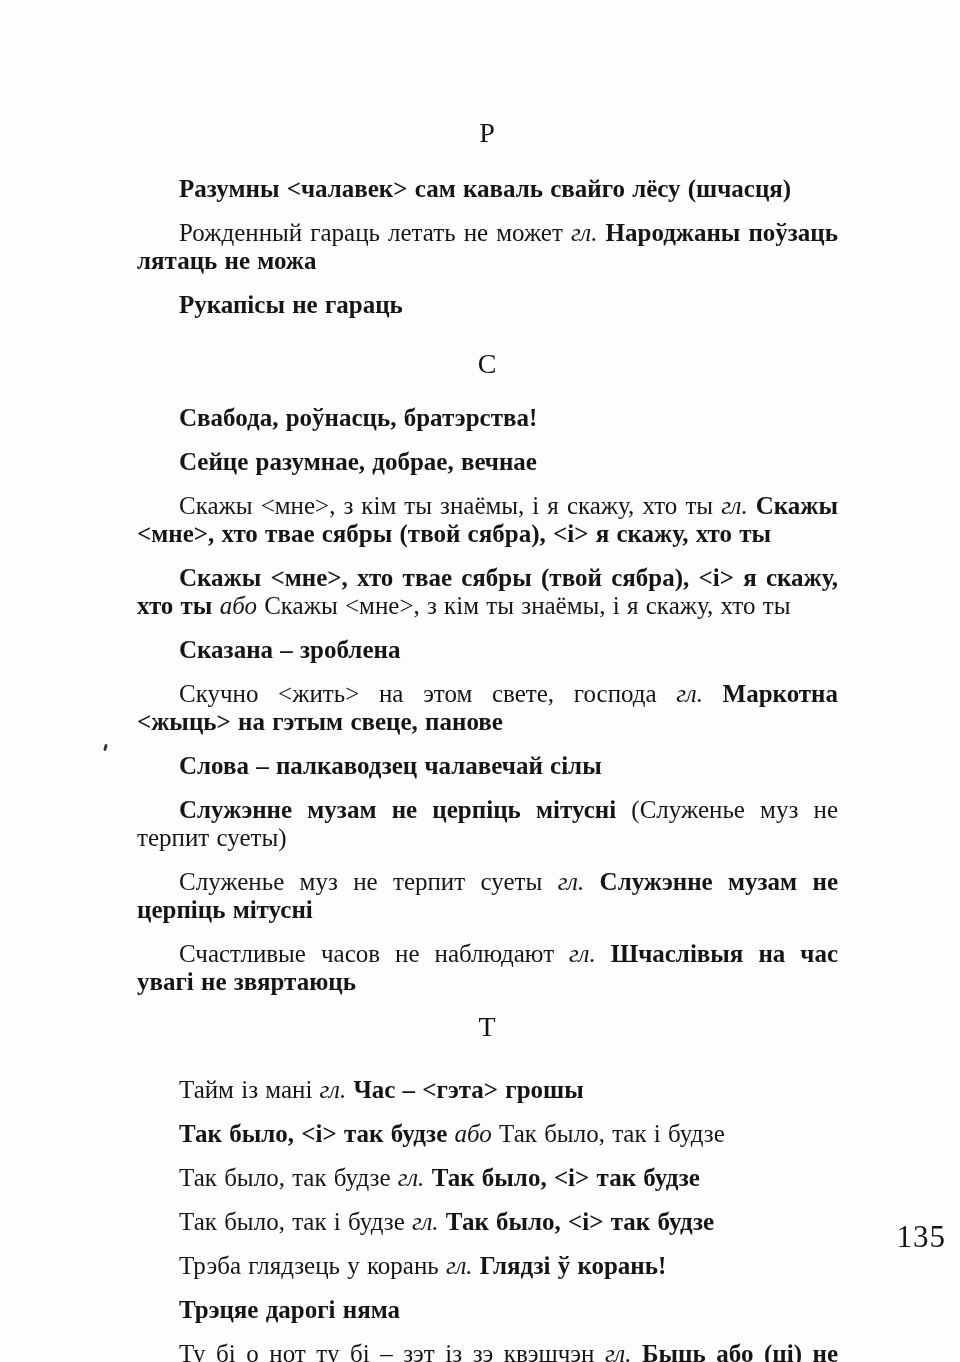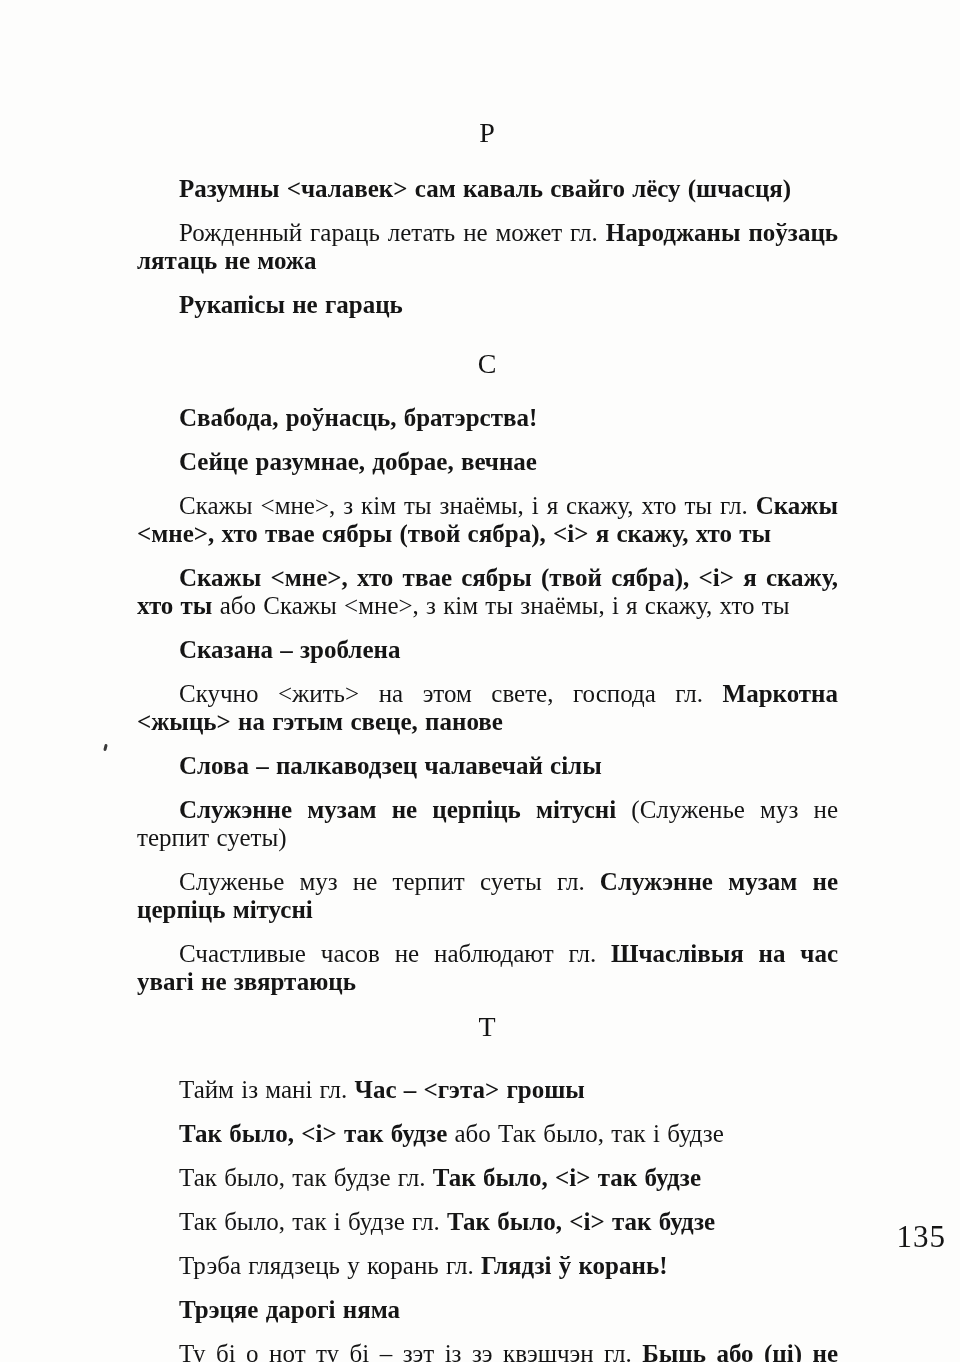--- a/index.html
+++ b/index.html
@@ -39,7 +39,7 @@
     word-spacing: 1px;
   }
   .seg-b { font-weight: 700; }
-  .seg-i { }
+  .seg-i { font-style: italic; }
   .seg-r { font-weight: 400; }
   .page-number {
     position: absolute;

